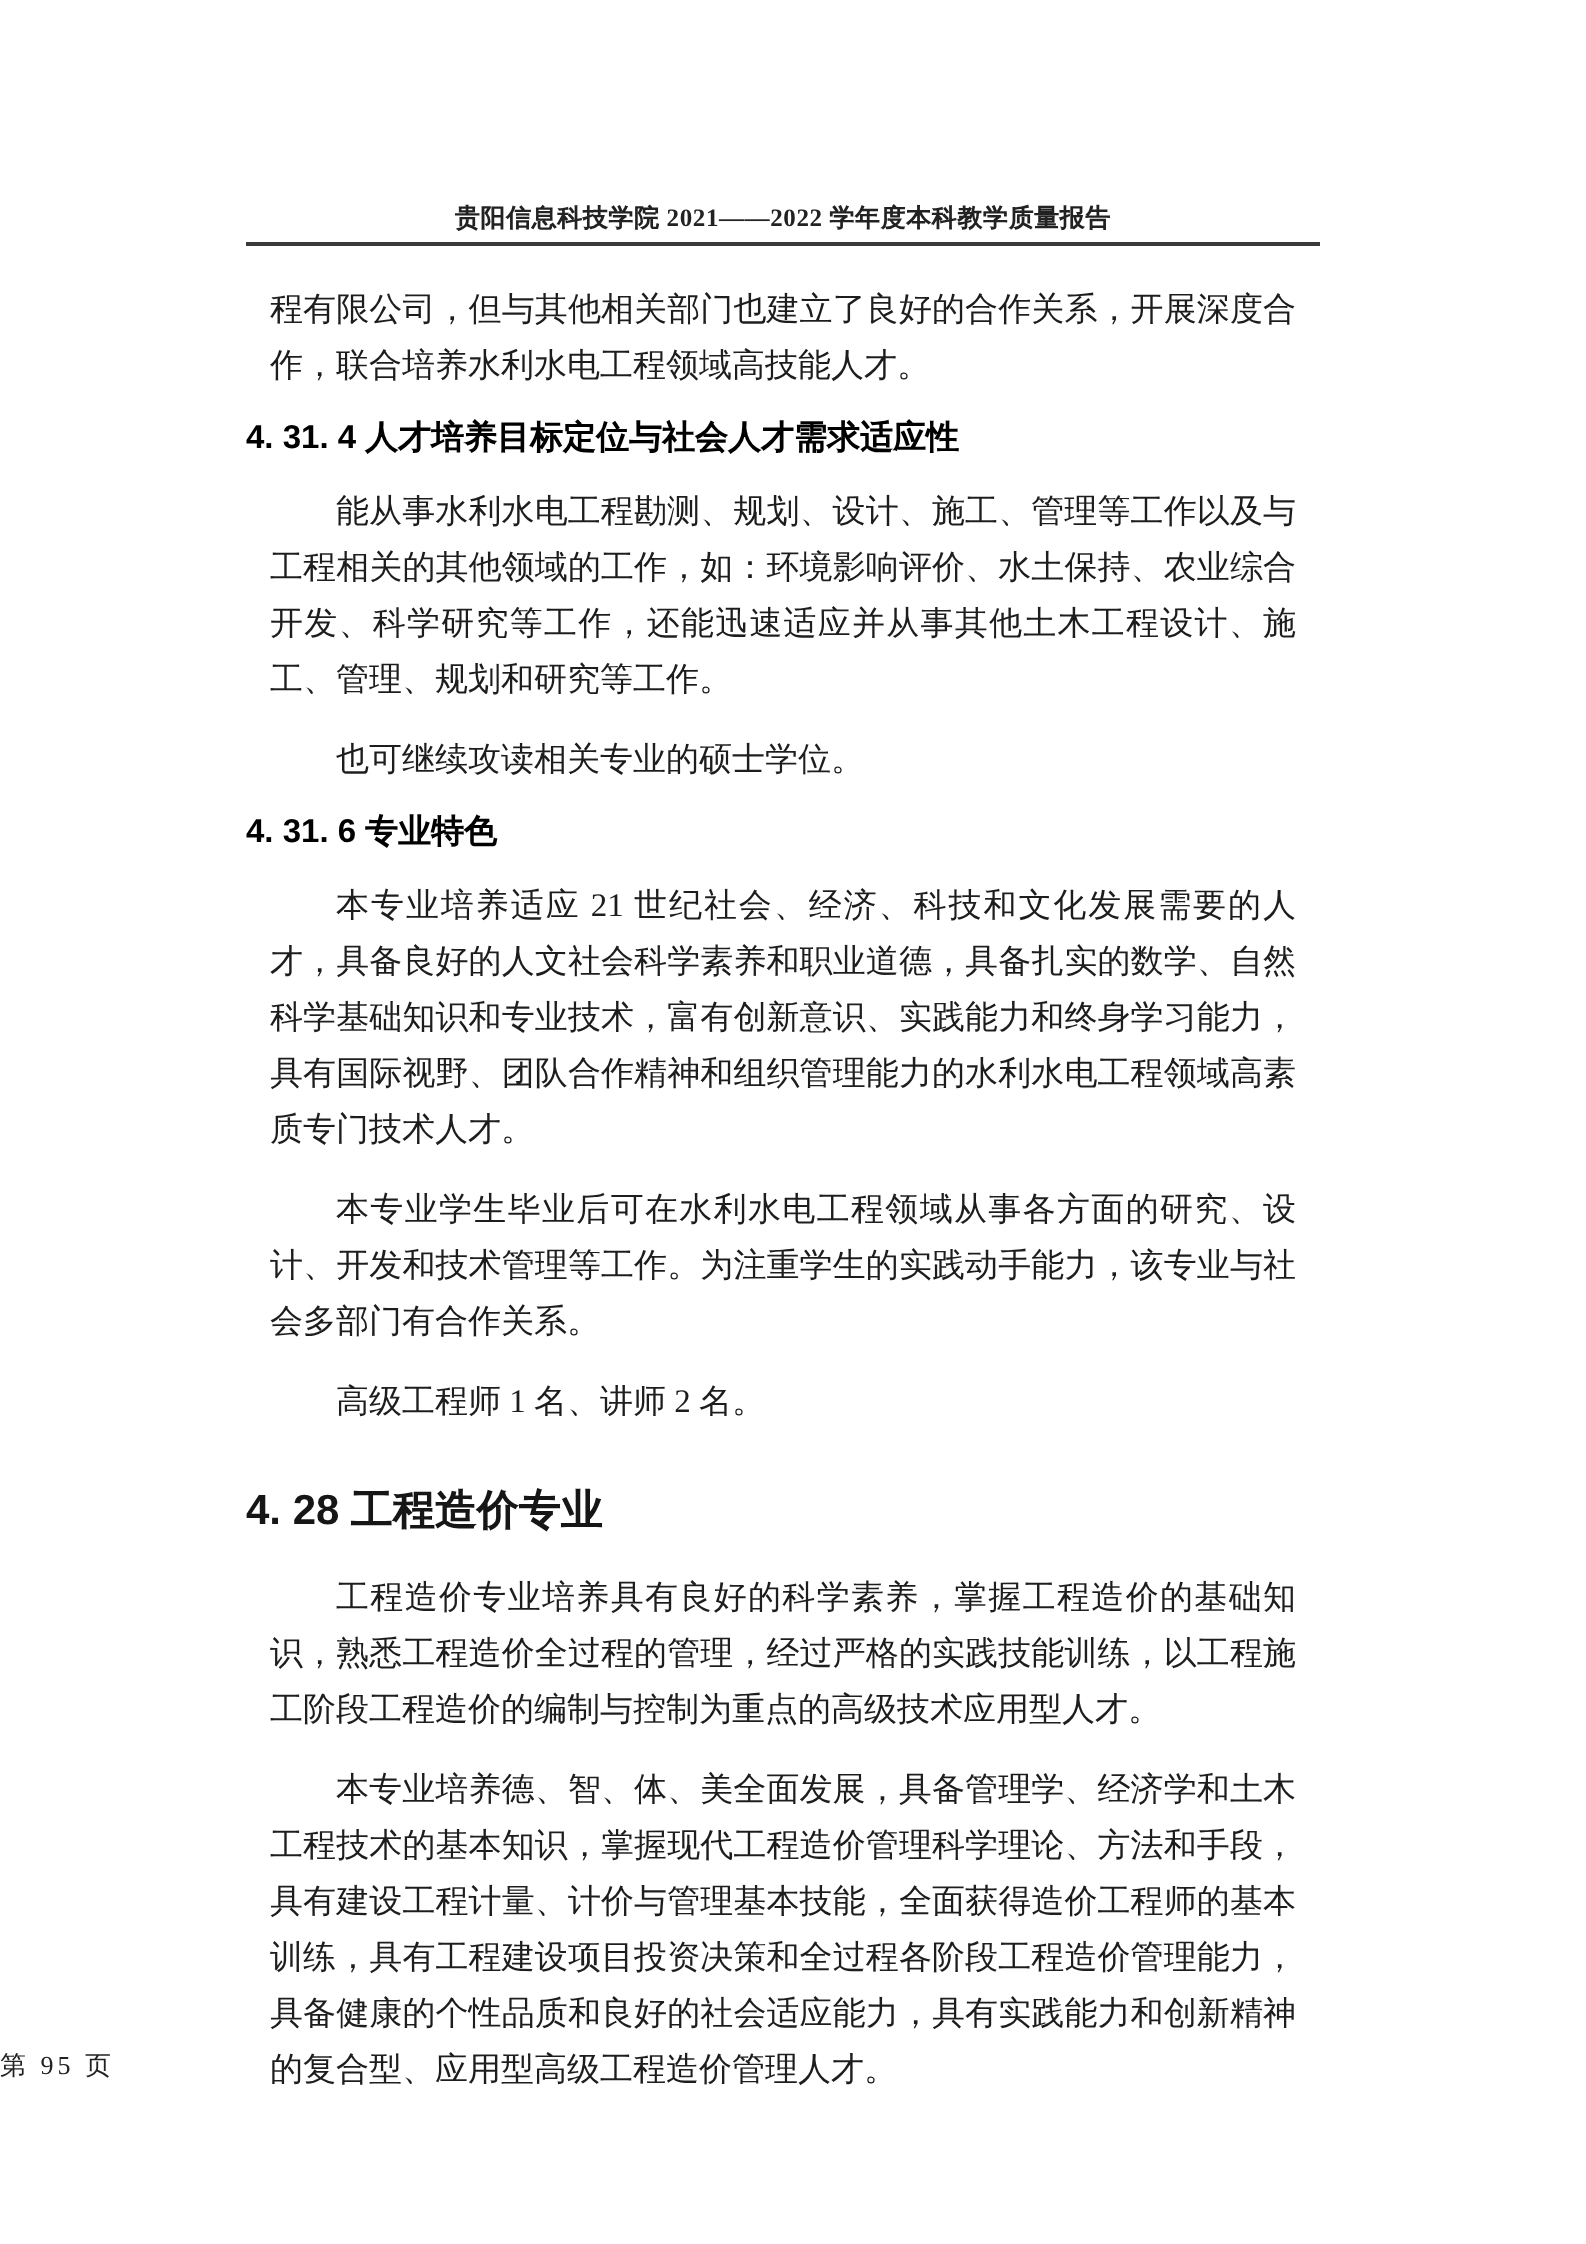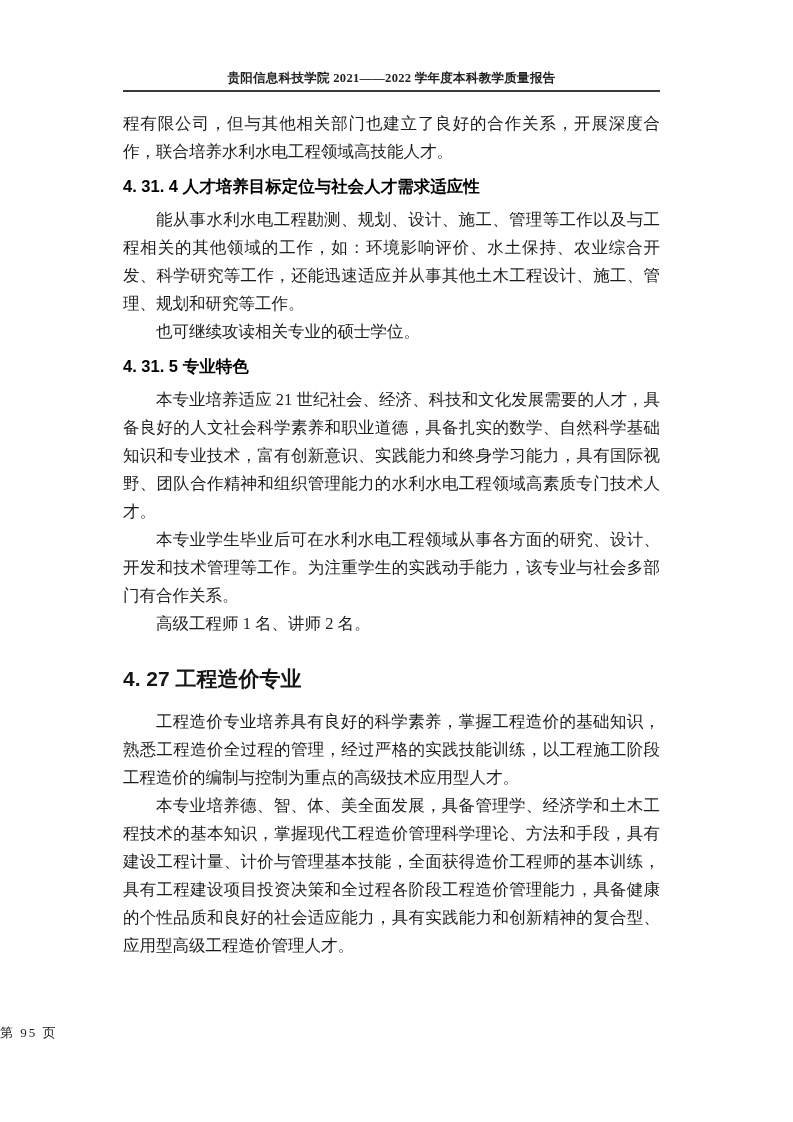--- a/index.html
+++ b/index.html
@@ -30,6 +30,7 @@
     color: #222;
     padding-bottom: 3px;
     border-bottom: 2px solid #3a3a3a;
+    margin-top: 31px;
   }
   .doc-body {
     margin-top: 18px;

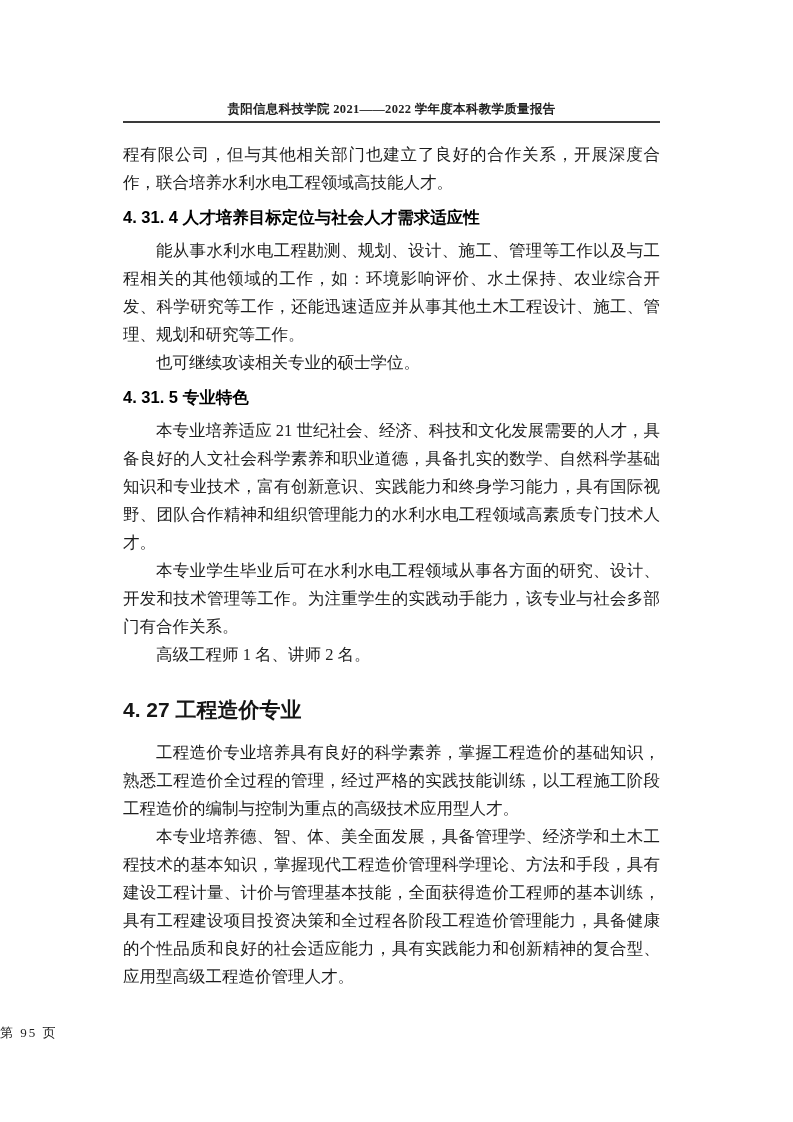--- a/index.html
+++ b/index.html
@@ -36,7 +36,7 @@
     margin-top: 18px;
   }
   .doc-body p {
-    margin: 0;
+    margin: 12px;
     font-size: 16.5px;
     line-height: 28px;
     text-align: justify;

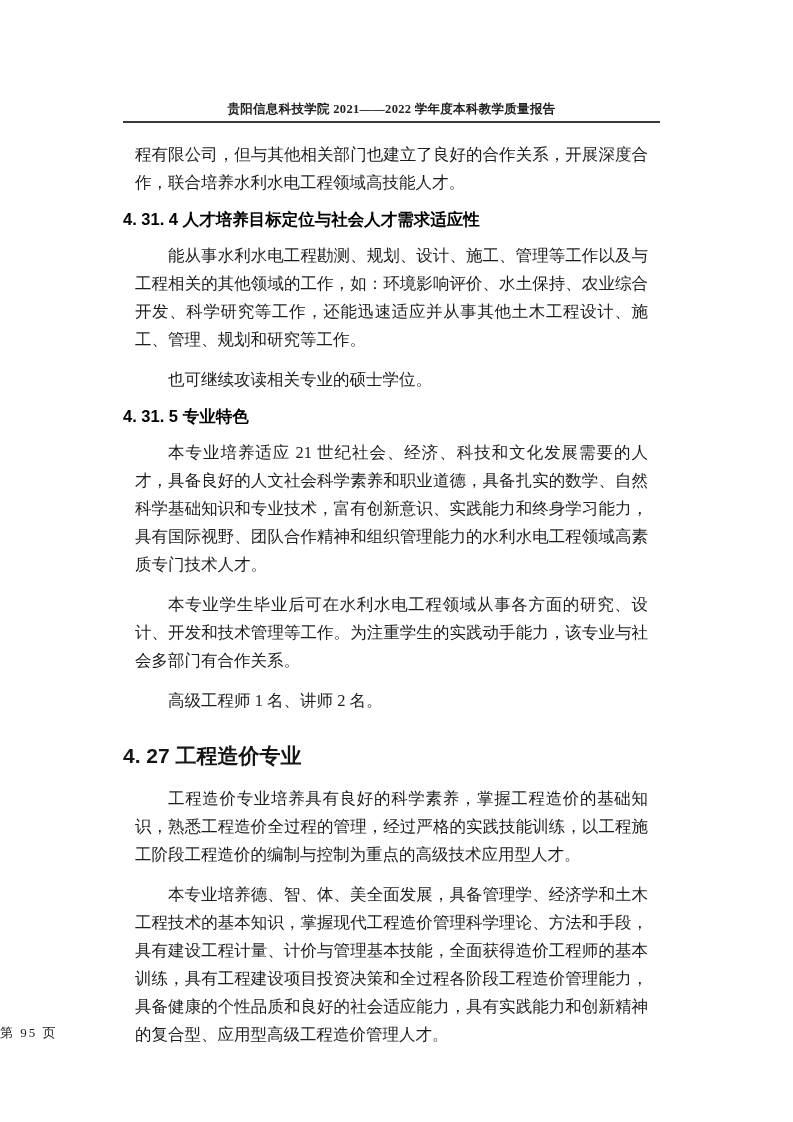--- a/index.html
+++ b/index.html
@@ -83,7 +83,7 @@
         <h2 class="heading-sub">4. 31. 4 人才培养目标定位与社会人才需求适应性</h2>
         <p class="para">能从事水利水电工程勘测、规划、设计、施工、管理等工作以及与工程相关的其他领域的工作，如：环境影响评价、水土保持、农业综合开发、科学研究等工作，还能迅速适应并从事其他土木工程设计、施工、管理、规划和研究等工作。</p>
         <p class="para">也可继续攻读相关专业的硕士学位。</p>
-        <h2 class="heading-sub">4. 31. 5 专业特色</h2>
+        <h2 class="heading-sub">4. 31. 6 专业特色</h2>
         <p class="para">本专业培养适应 21 世纪社会、经济、科技和文化发展需要的人才，具备良好的人文社会科学素养和职业道德，具备扎实的数学、自然科学基础知识和专业技术，富有创新意识、实践能力和终身学习能力，具有国际视野、团队合作精神和组织管理能力的水利水电工程领域高素质专门技术人才。</p>
         <p class="para">本专业学生毕业后可在水利水电工程领域从事各方面的研究、设计、开发和技术管理等工作。为注重学生的实践动手能力，该专业与社会多部门有合作关系。</p>
         <p class="para">高级工程师 1 名、讲师 2 名。</p>

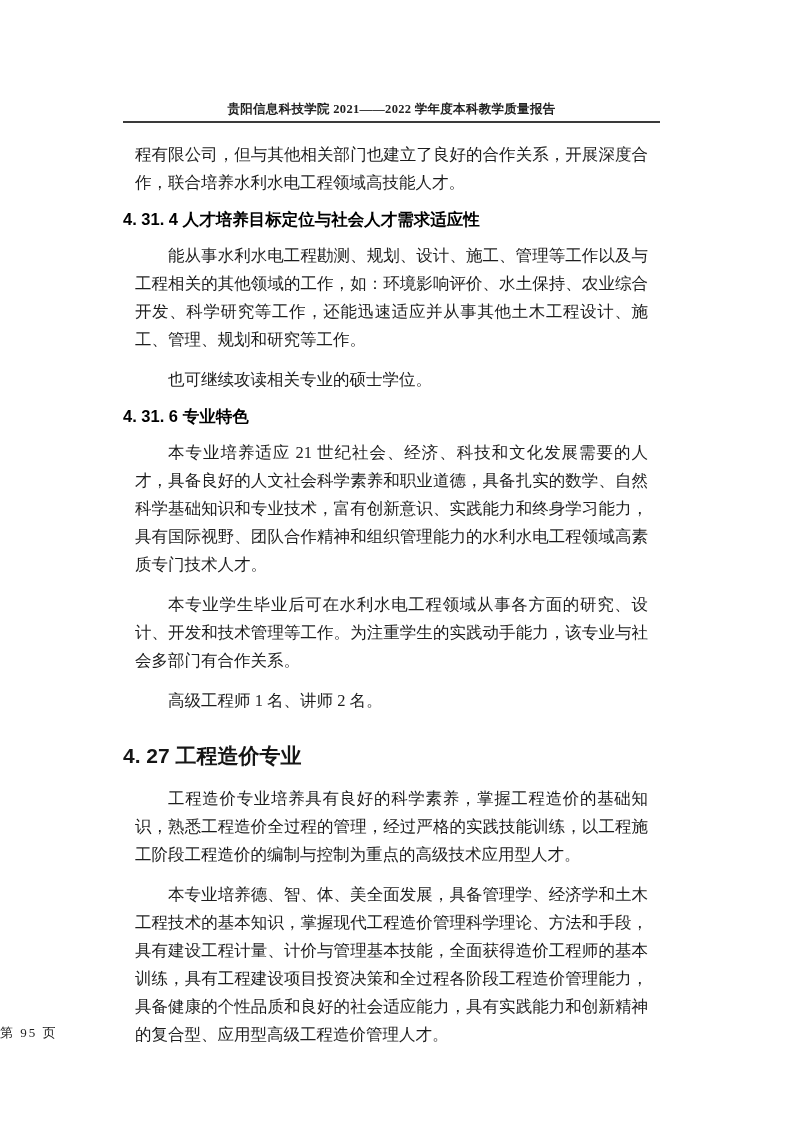--- a/index.html
+++ b/index.html
@@ -87,7 +87,7 @@
         <p class="para">本专业培养适应 21 世纪社会、经济、科技和文化发展需要的人才，具备良好的人文社会科学素养和职业道德，具备扎实的数学、自然科学基础知识和专业技术，富有创新意识、实践能力和终身学习能力，具有国际视野、团队合作精神和组织管理能力的水利水电工程领域高素质专门技术人才。</p>
         <p class="para">本专业学生毕业后可在水利水电工程领域从事各方面的研究、设计、开发和技术管理等工作。为注重学生的实践动手能力，该专业与社会多部门有合作关系。</p>
         <p class="para">高级工程师 1 名、讲师 2 名。</p>
-        <h1 class="heading-chapter">4. 27 工程造价专业</h1>
+        <h1 class="heading-chapter">4. 28 工程造价专业</h1>
         <p class="para">工程造价专业培养具有良好的科学素养，掌握工程造价的基础知识，熟悉工程造价全过程的管理，经过严格的实践技能训练，以工程施工阶段工程造价的编制与控制为重点的高级技术应用型人才。</p>
         <p class="para">本专业培养德、智、体、美全面发展，具备管理学、经济学和土木工程技术的基本知识，掌握现代工程造价管理科学理论、方法和手段，具有建设工程计量、计价与管理基本技能，全面获得造价工程师的基本训练，具有工程建设项目投资决策和全过程各阶段工程造价管理能力，具备健康的个性品质和良好的社会适应能力，具有实践能力和创新精神的复合型、应用型高级工程造价管理人才。</p>
       </div>

